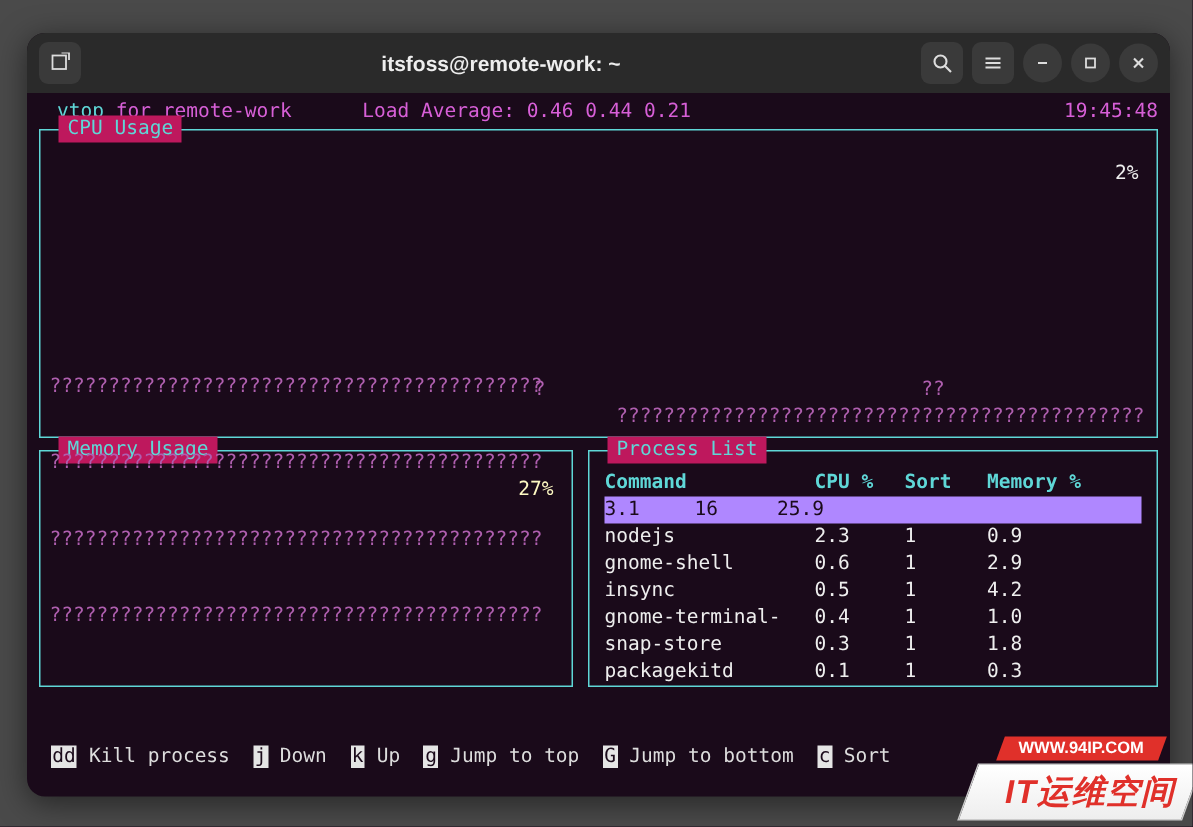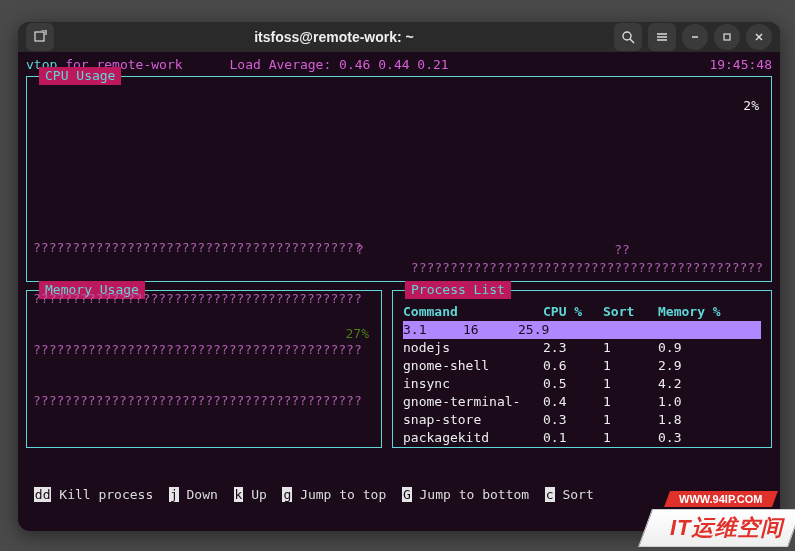--- a/index.html
+++ b/index.html
@@ -24,7 +24,7 @@
     overflow: hidden;
   }
   .titlebar {
-    height: 30px;
+    height: 40px;
     background: #2a2a2a;
     display: flex;
     align-items: center;

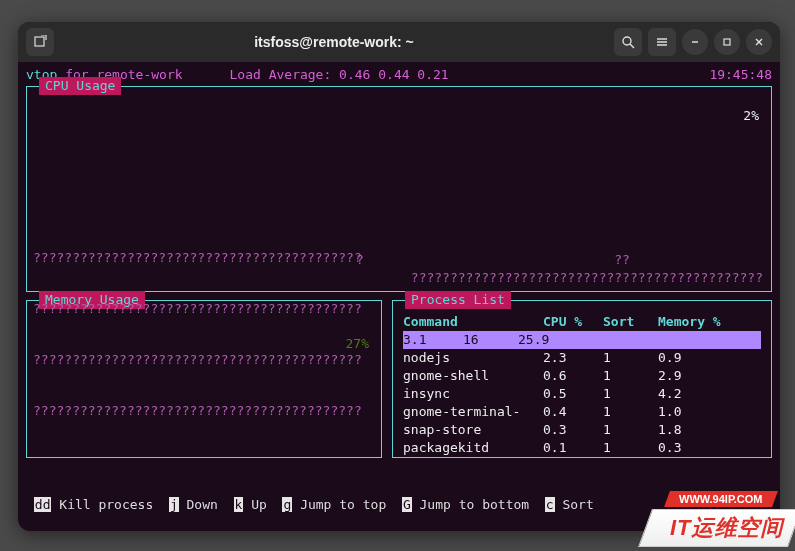--- a/index.html
+++ b/index.html
@@ -61,6 +61,7 @@
   .topline {
     display: flex;
     white-space: pre;
+    margin-left: 12px;
   }
   .cyan { color: #5fd7d7; }
   .magenta { color: #d75fd7; }

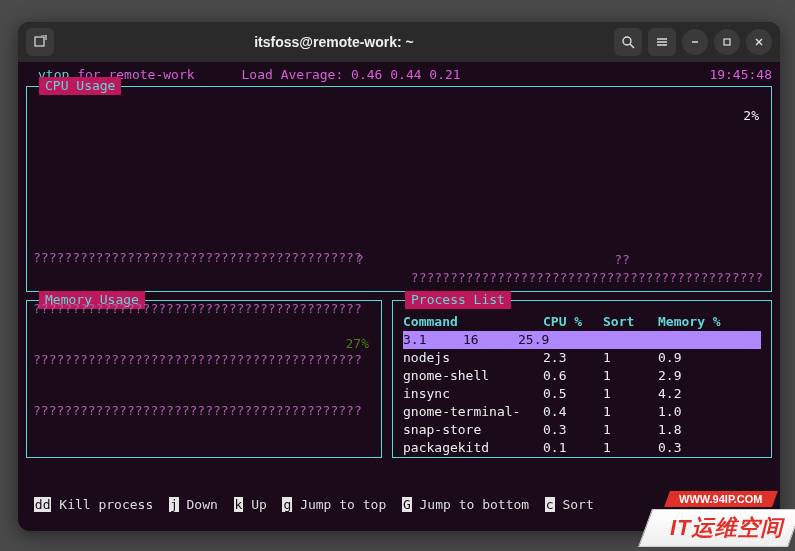--- a/index.html
+++ b/index.html
@@ -117,9 +117,9 @@
   }
   .mem-val {
     position: absolute;
-    top: 34px;
+    top: 17px;
     right: 12px;
-    color: #4d7c0f;
+    color: #fef9c3;
   }
   .mem-qs {
     position: absolute;

